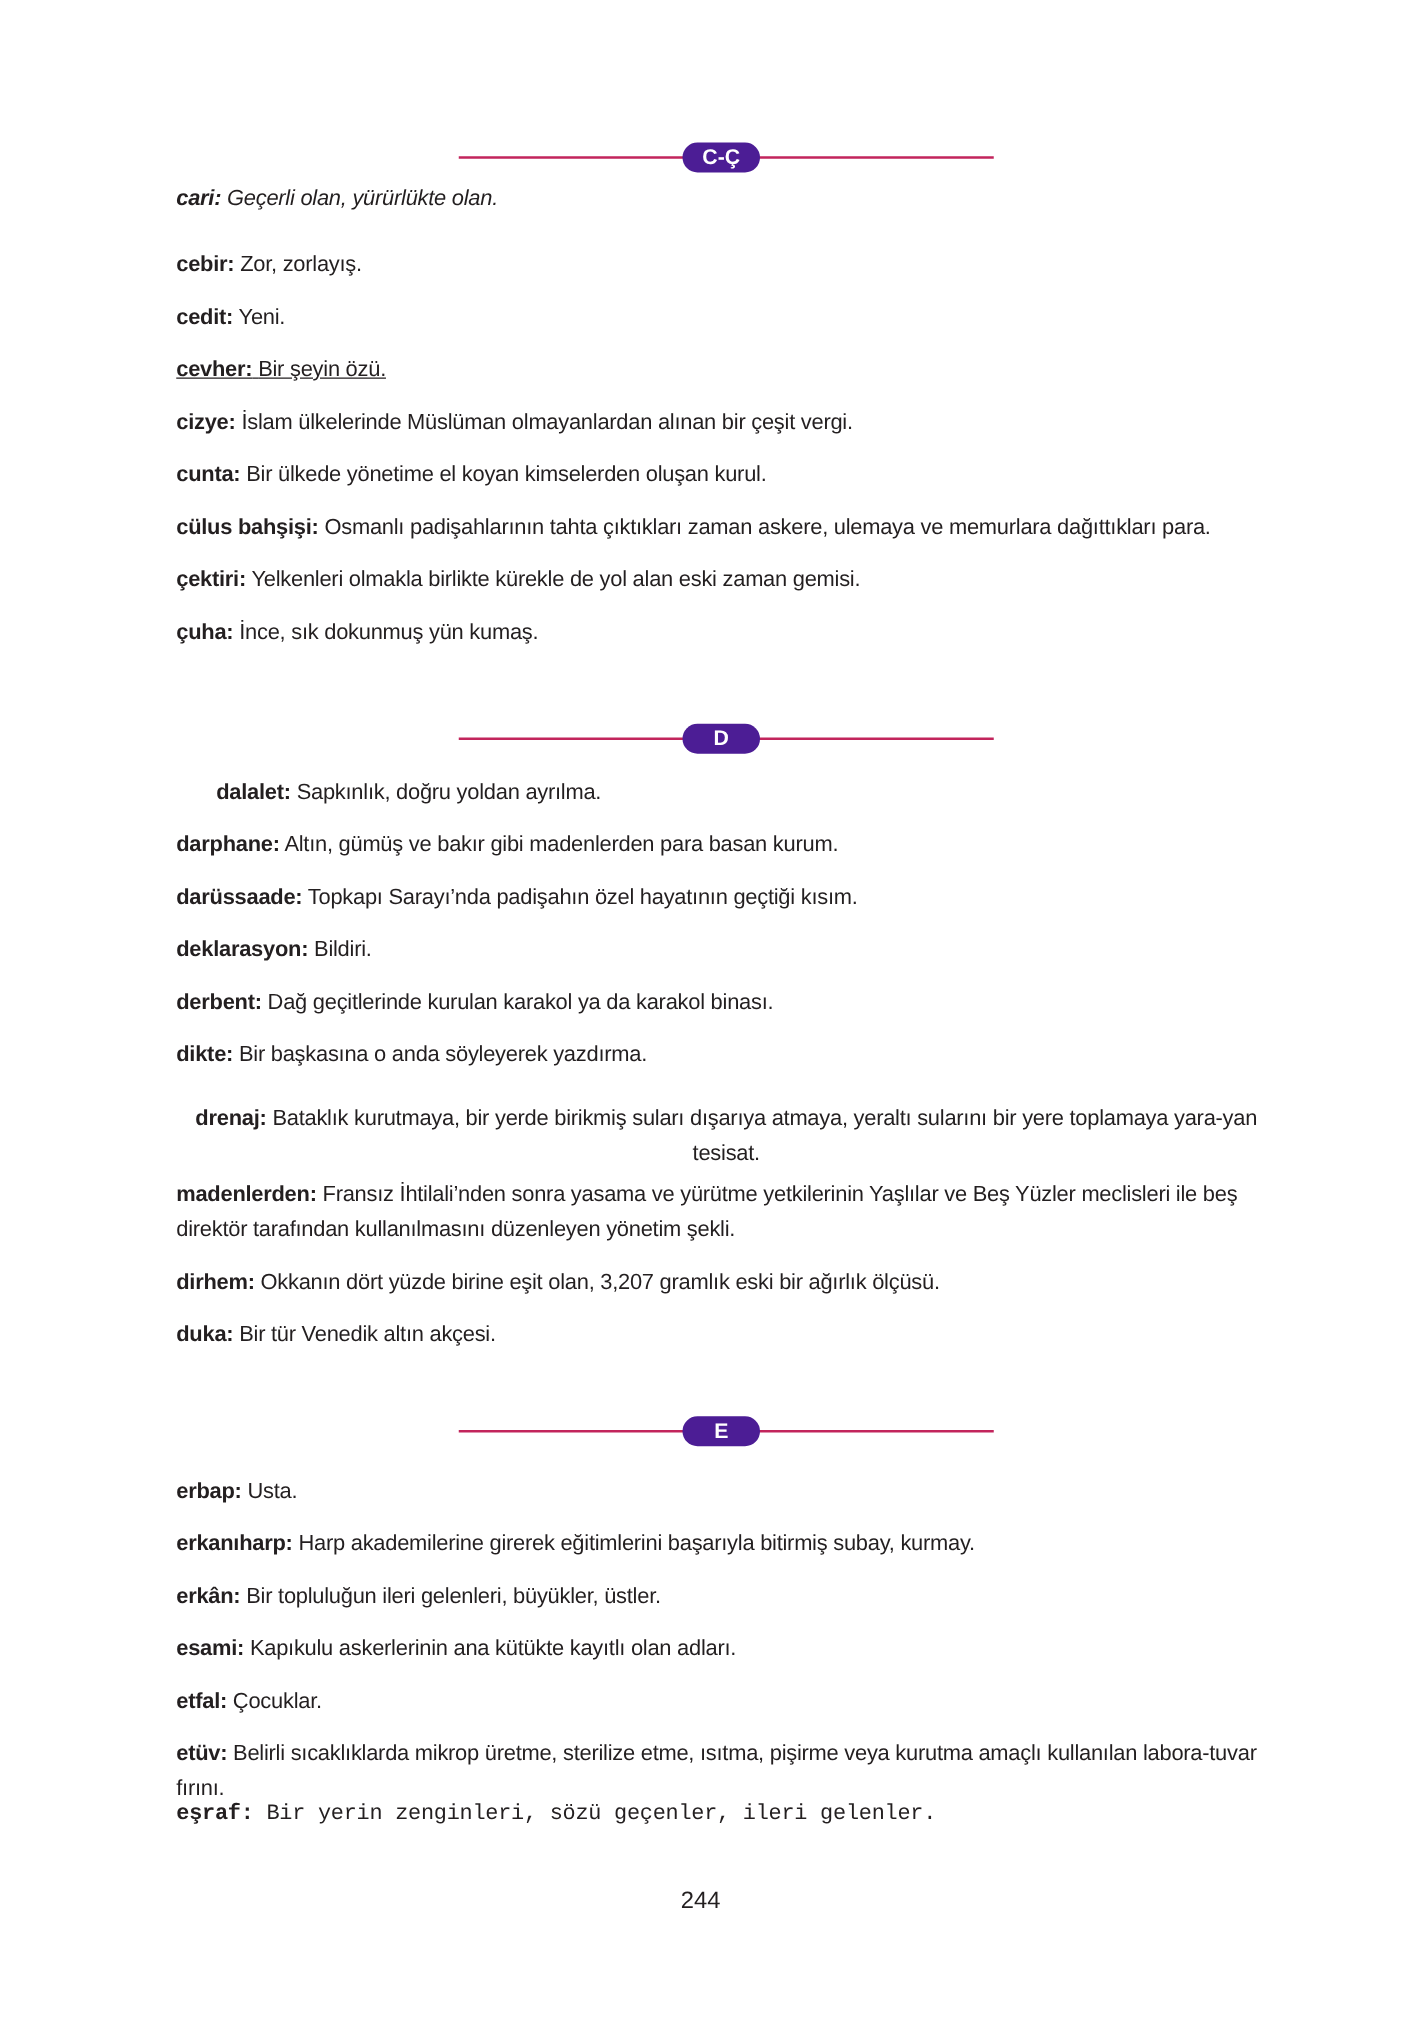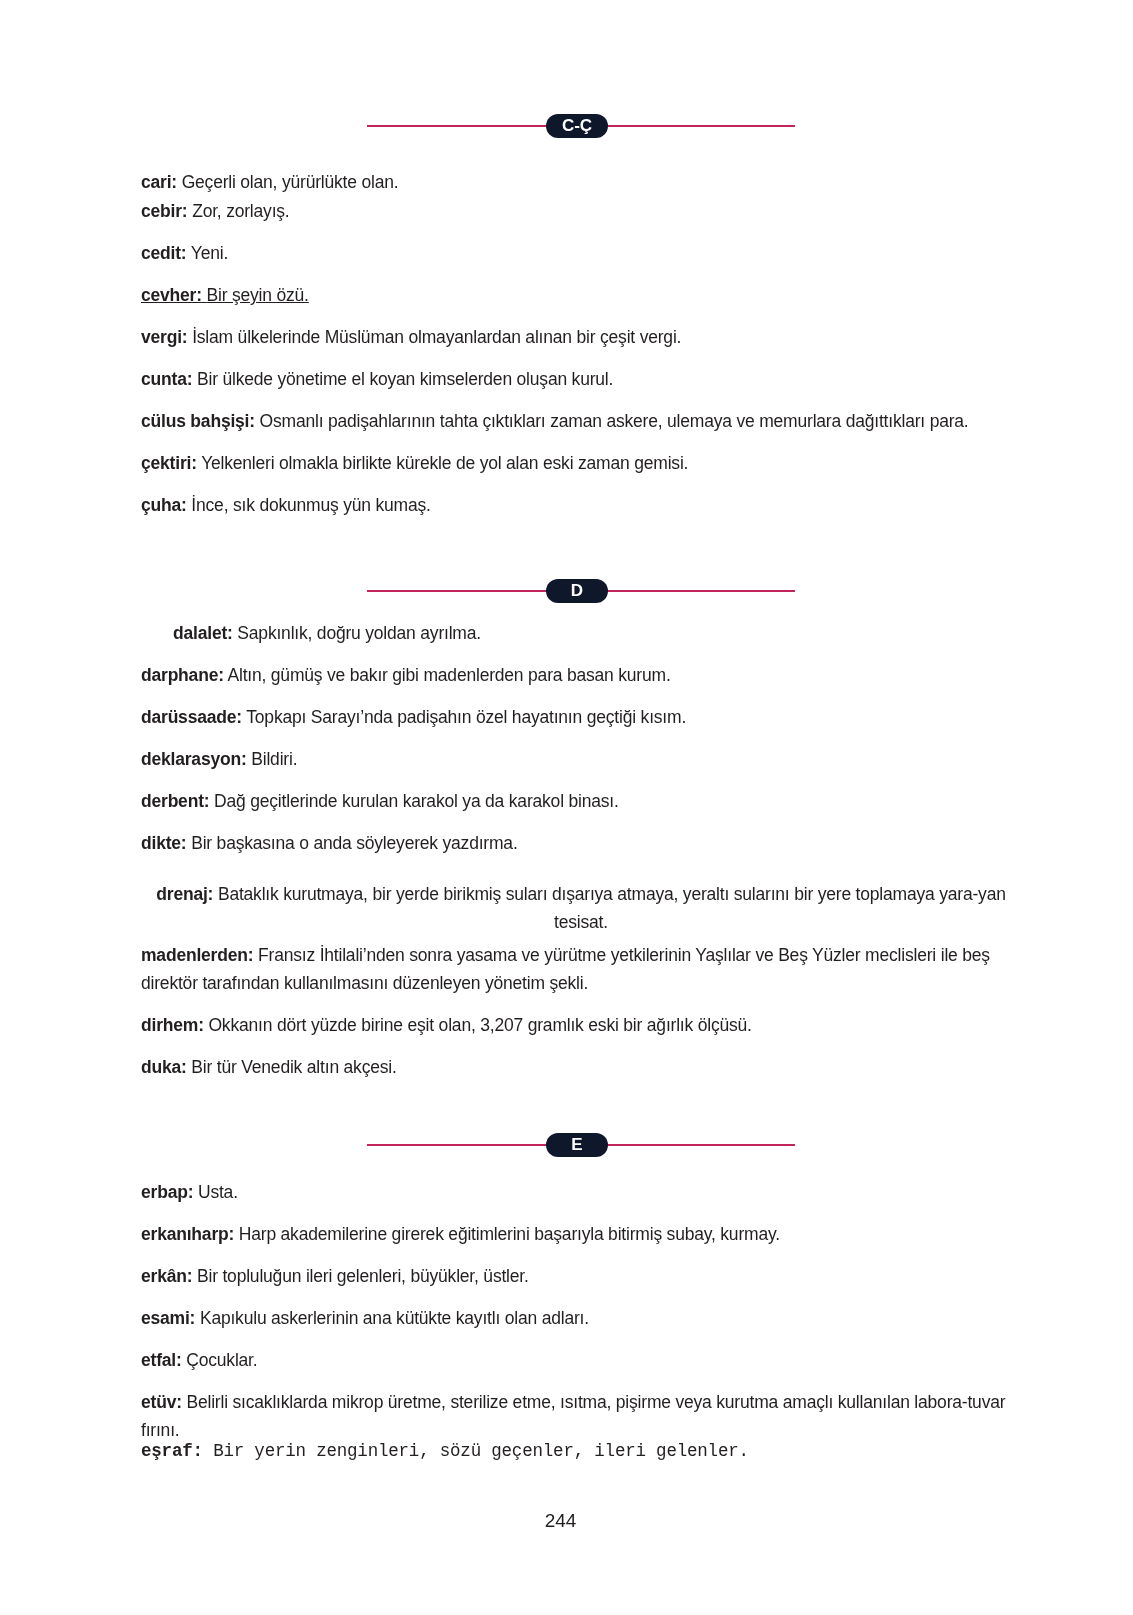--- a/index.html
+++ b/index.html
@@ -36,7 +36,7 @@
       width: 62px;
       height: 24px;
       border-radius: 12px;
-      background: #0f172a;
+      background: #4c1d95;
       color: #ffffff;
       font-weight: bold;
       font-size: 17px;

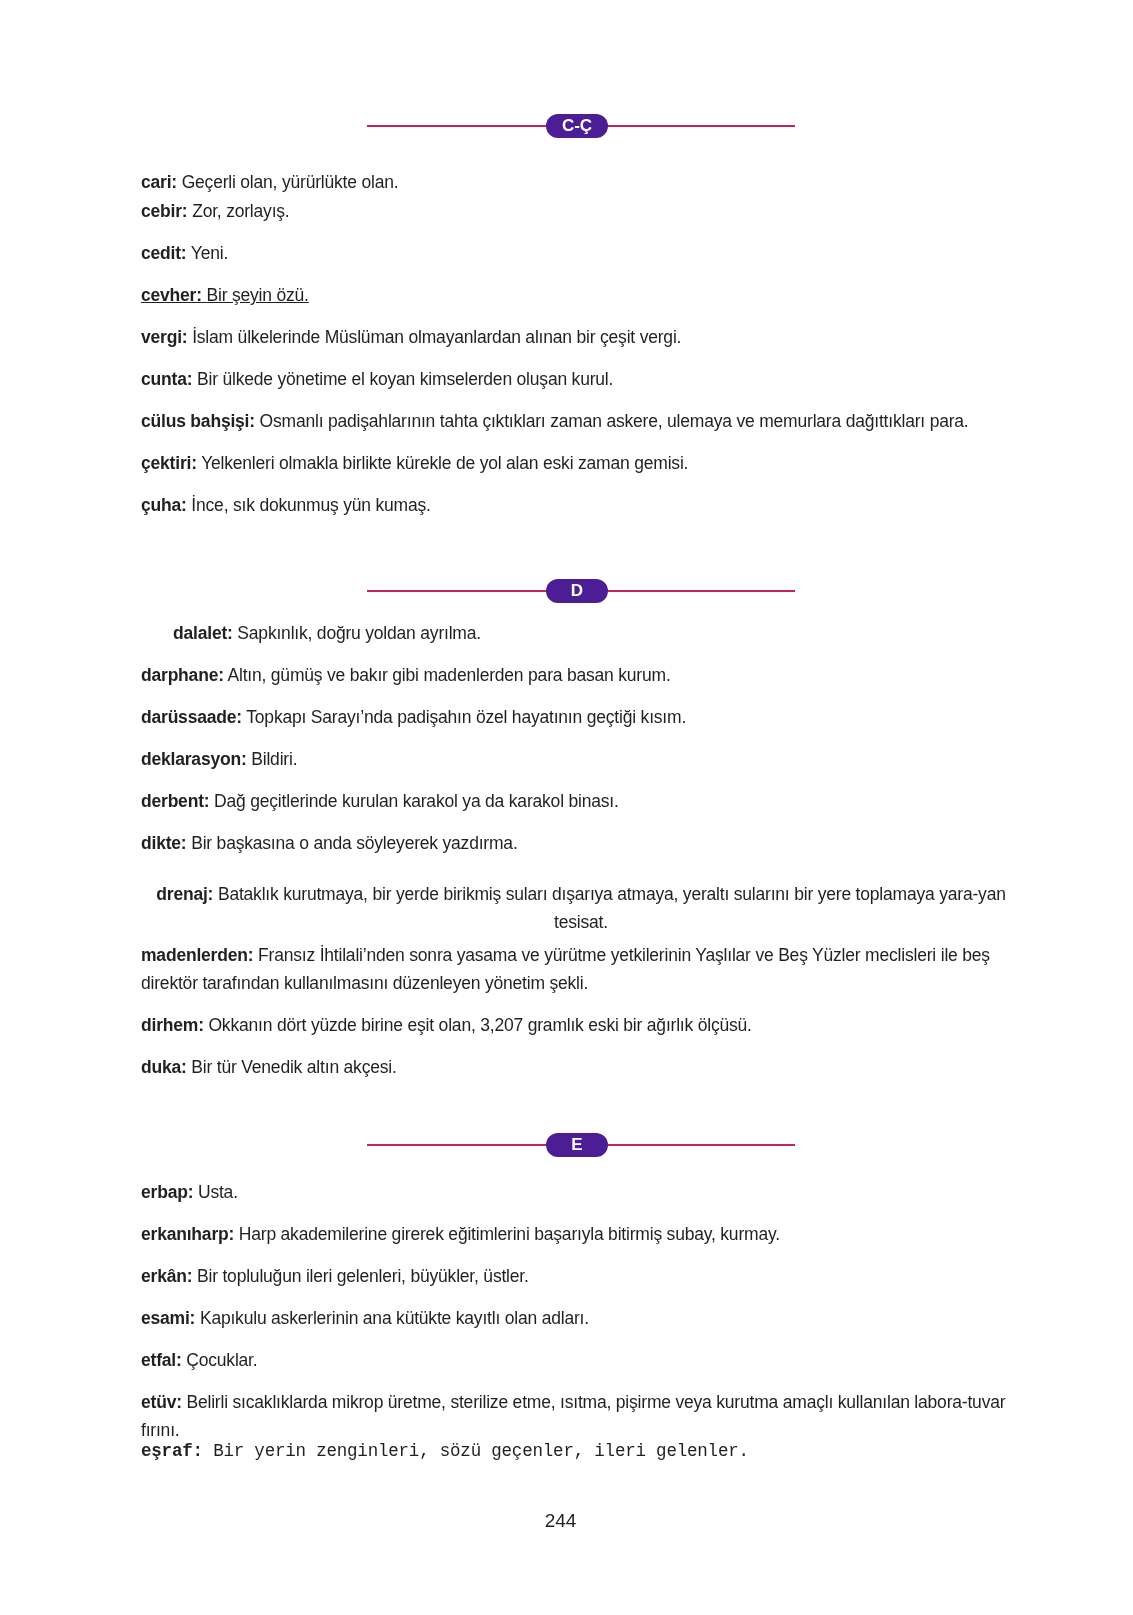--- a/index.html
+++ b/index.html
@@ -71,7 +71,7 @@
   <div class="pill">C-Ç</div>
 </div>
 
-<div class="entry" style="top:168px;"><span class="term">cari:</span> <span>Geçerli olan, yürürlükte olan.</span></div>
+<div class="entry" style="top:144px;font-style:italic;"><span class="term">cari:</span> <span>Geçerli olan, yürürlükte olan.</span></div>
 <div class="entry" style="top:197px;"><span class="term">cebir:</span> <span>Zor, zorlayış.</span></div>
 <div class="entry" style="top:239px;"><span class="term">cedit:</span> <span>Yeni.</span></div>
 <div class="entry" style="top:281px;text-decoration:underline;"><span class="term">cevher:</span> <span>Bir şeyin özü.</span></div>

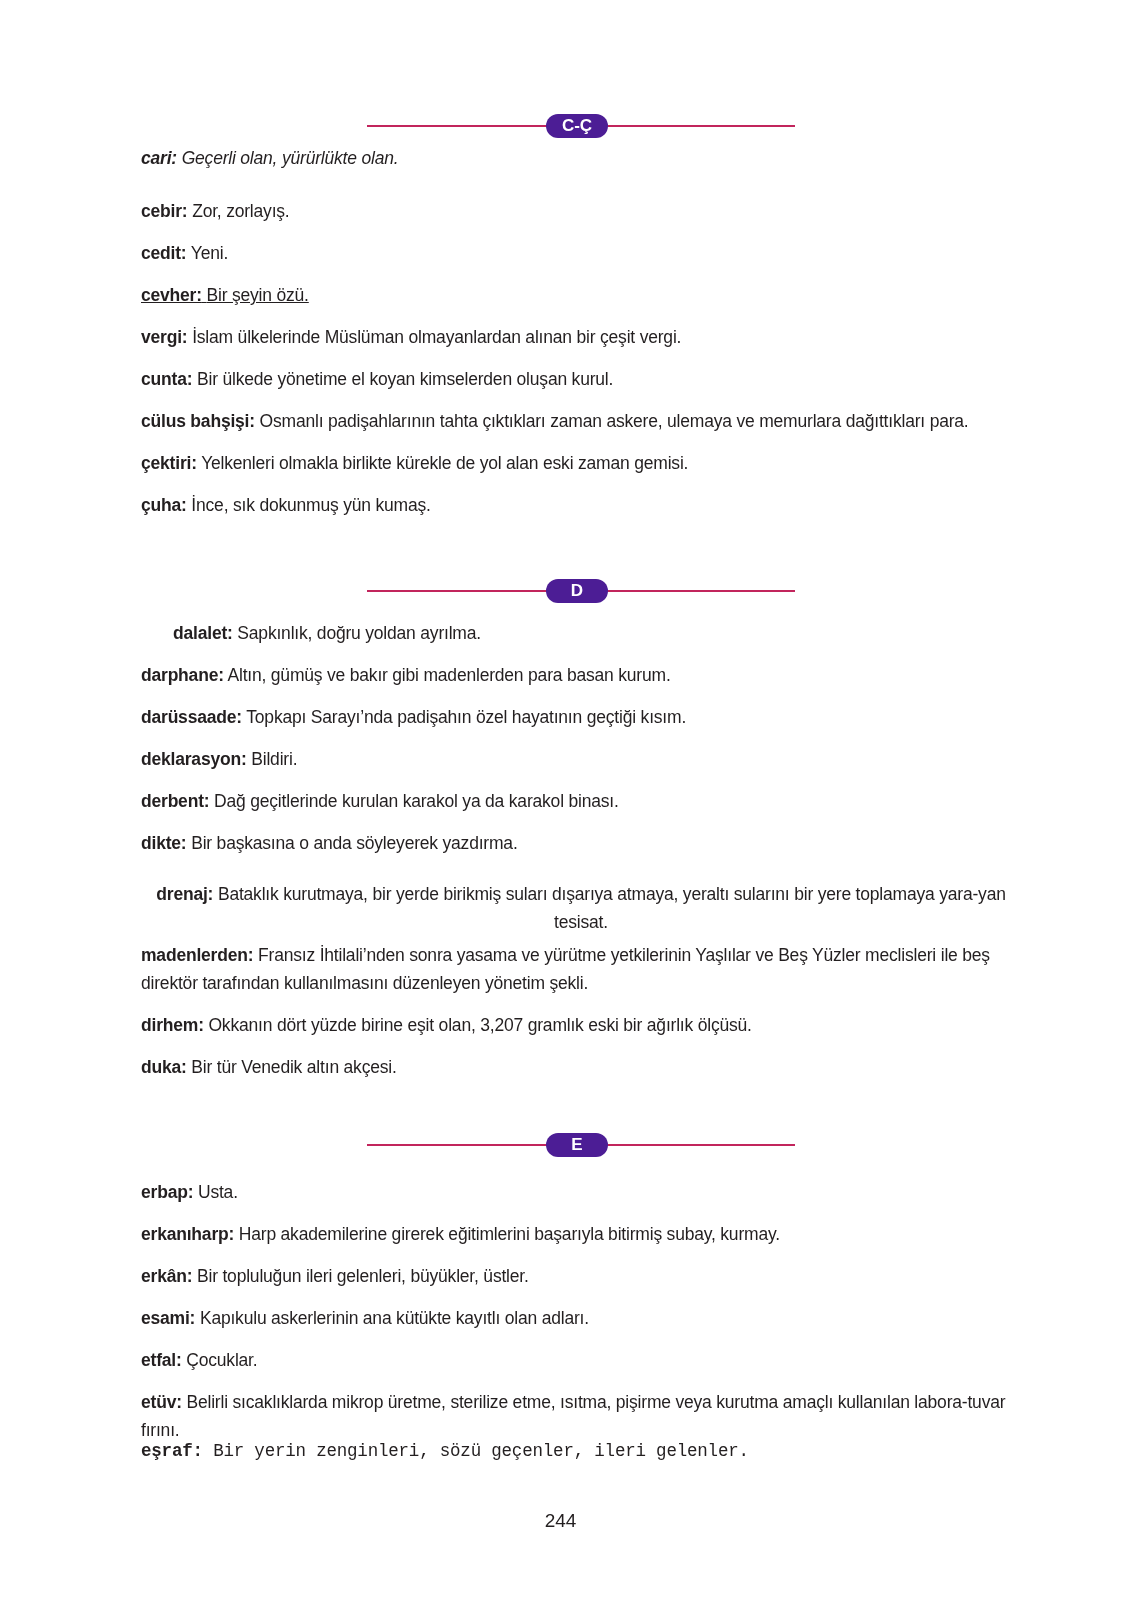--- a/index.html
+++ b/index.html
@@ -75,7 +75,7 @@
 <div class="entry" style="top:197px;"><span class="term">cebir:</span> <span>Zor, zorlayış.</span></div>
 <div class="entry" style="top:239px;"><span class="term">cedit:</span> <span>Yeni.</span></div>
 <div class="entry" style="top:281px;text-decoration:underline;"><span class="term">cevher:</span> <span>Bir şeyin özü.</span></div>
-<div class="entry" style="top:323px;"><span class="term">vergi:</span> <span>İslam ülkelerinde Müslüman olmayanlardan alınan bir çeşit vergi.</span></div>
+<div class="entry" style="top:323px;"><span class="term">cizye:</span> <span>İslam ülkelerinde Müslüman olmayanlardan alınan bir çeşit vergi.</span></div>
 <div class="entry" style="top:365px;"><span class="term">cunta:</span> <span>Bir ülkede yönetime el koyan kimselerden oluşan kurul.</span></div>
 <div class="entry" style="top:407px;"><span class="term">cülus bahşişi:</span> <span>Osmanlı padişahlarının tahta çıktıkları zaman askere, ulemaya ve memurlara dağıttıkları para.</span></div>
 <div class="entry" style="top:449px;"><span class="term">çektiri:</span> <span>Yelkenleri olmakla birlikte kürekle de yol alan eski zaman gemisi.</span></div>

